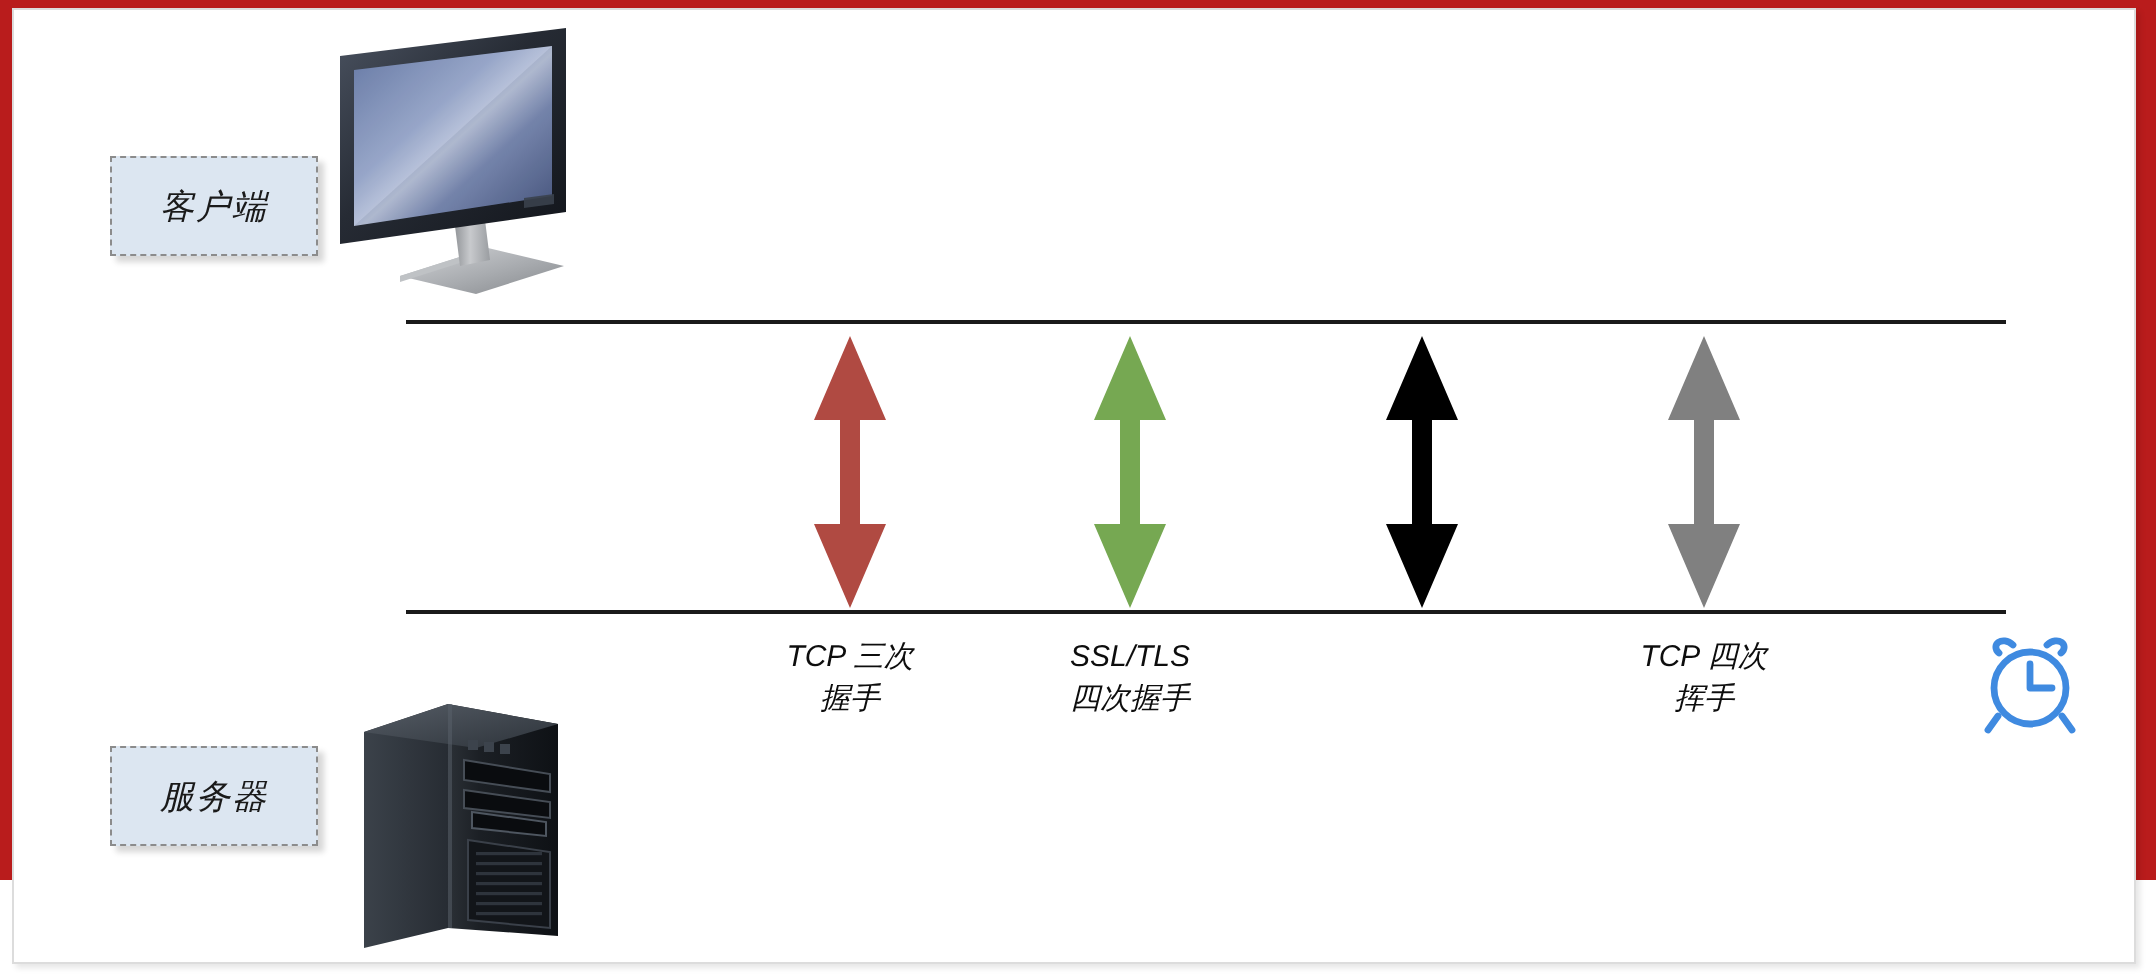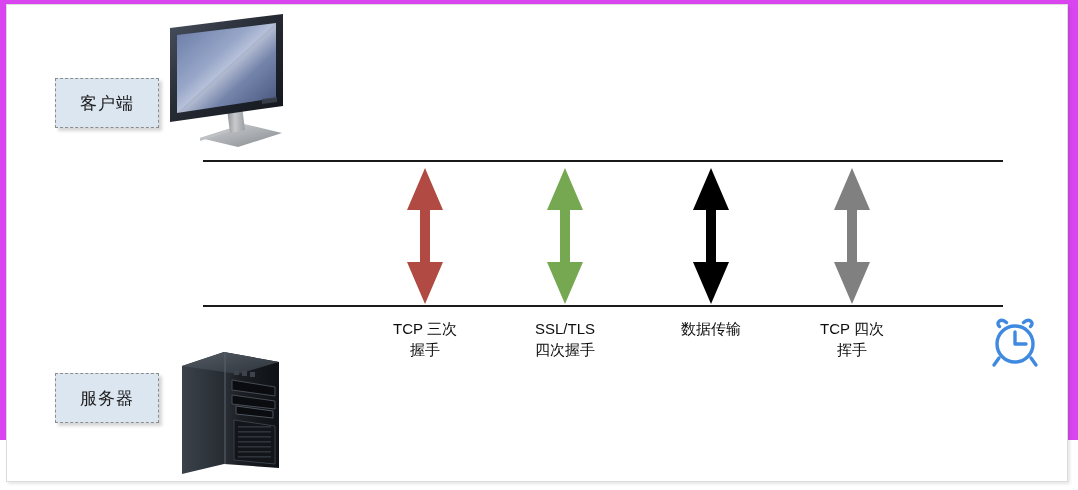--- a/index.html
+++ b/index.html
@@ -18,8 +18,9 @@
     position: relative;
     width: 1078px;
     height: 440px;
-    background: #d946ef;
+    background: #b91c1c;
     box-sizing: border-box;
+    font-style: italic;
   }
 
   

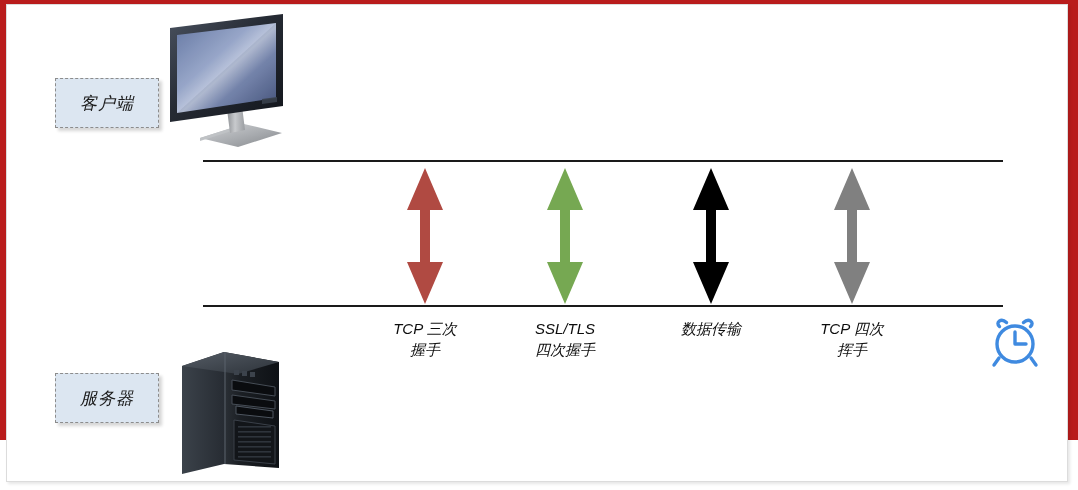--- a/index.html
+++ b/index.html
@@ -180,7 +180,6 @@
   <div class="arrow-label" style="left:345px;">TCP 三次
 握手</div>
 
-  <div class="arrow-label" style="left:631px;">数据传输</div>
 
   <div class="arrow-label" style="left:772px;">TCP 四次
 挥手</div>

